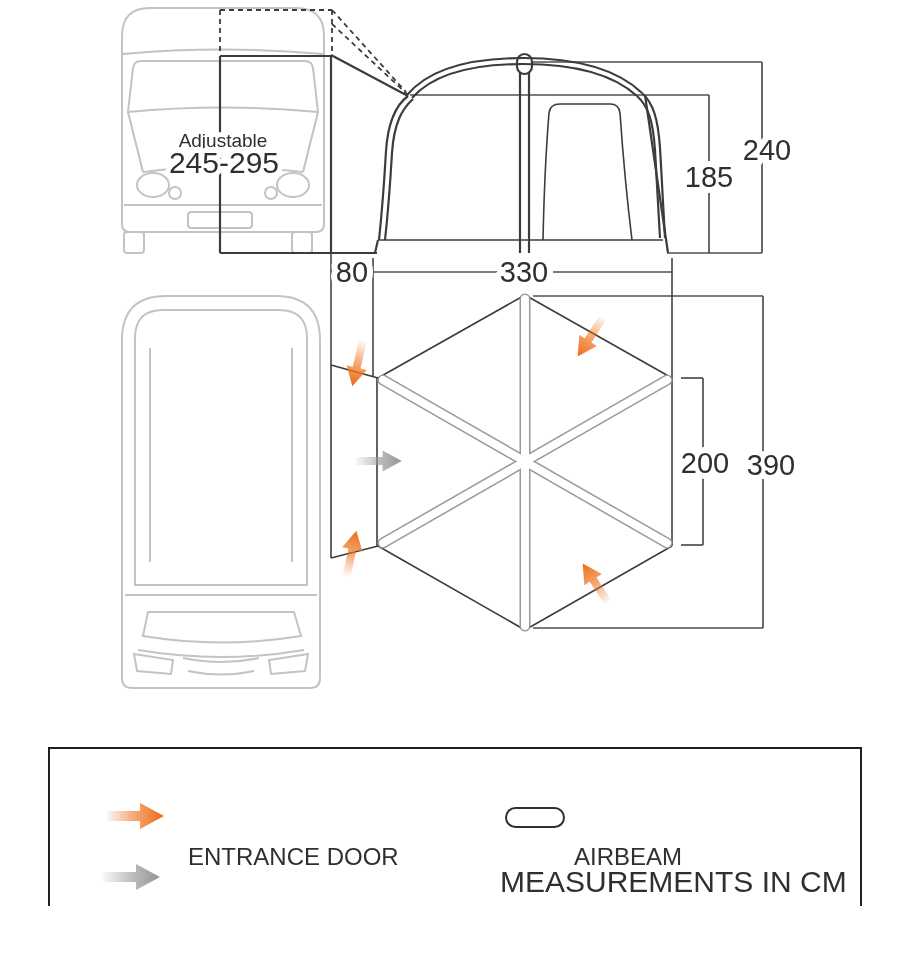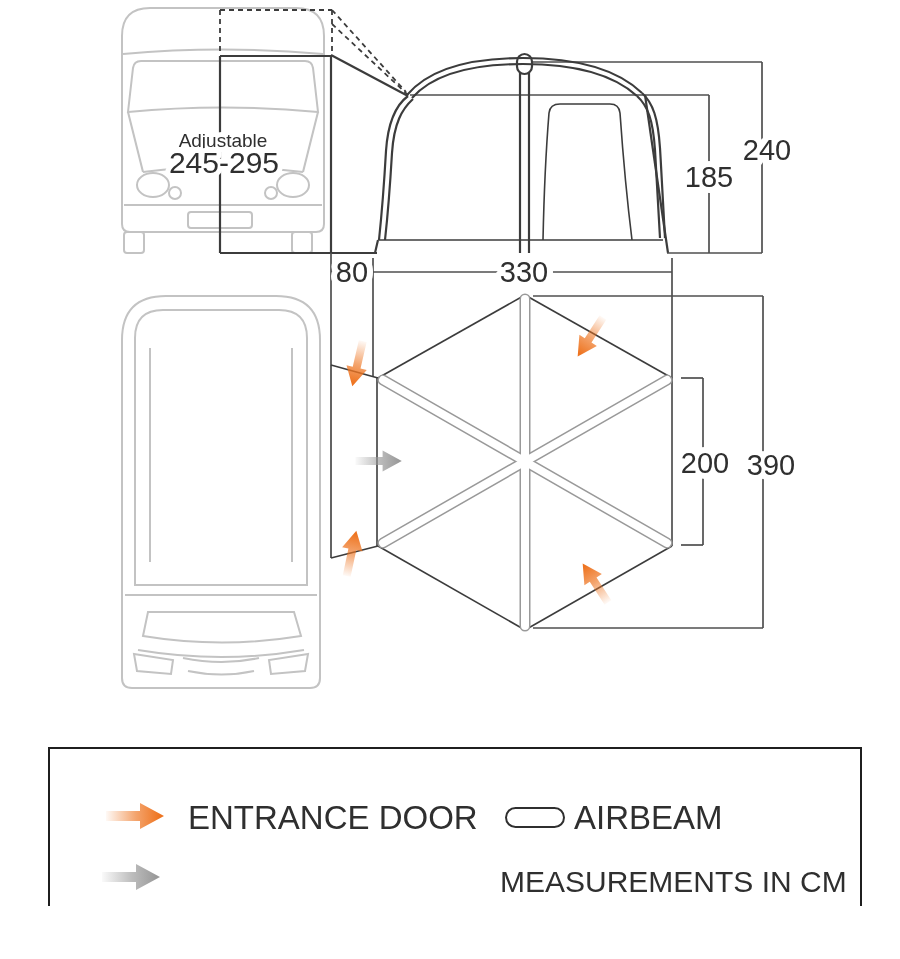--- a/index.html
+++ b/index.html
@@ -23,8 +23,8 @@
   
   #legend{position:absolute;left:48px;top:747px;width:810px;height:201px;
           border:2px solid var(--legend-border);background:#fff;}
-  .legend-label{position:absolute;color:var(--text-dark);font-size:33px;white-space:nowrap;
-                letter-spacing:0px;line-height:1;}
+  .legend-label{position:absolute;color:var(--text-dark);font-size:24px;white-space:nowrap;
+                letter-spacing:0px;line-height:1;margin-top:44px;}
   .legend-note{position:absolute;color:var(--text-dark);font-size:30px;white-space:nowrap;line-height:1;}
   .airbeam-capsule{position:absolute;width:56px;height:17px;border:2.5px solid var(--text-dark);
                    border-radius:11px;background:#fff;}

